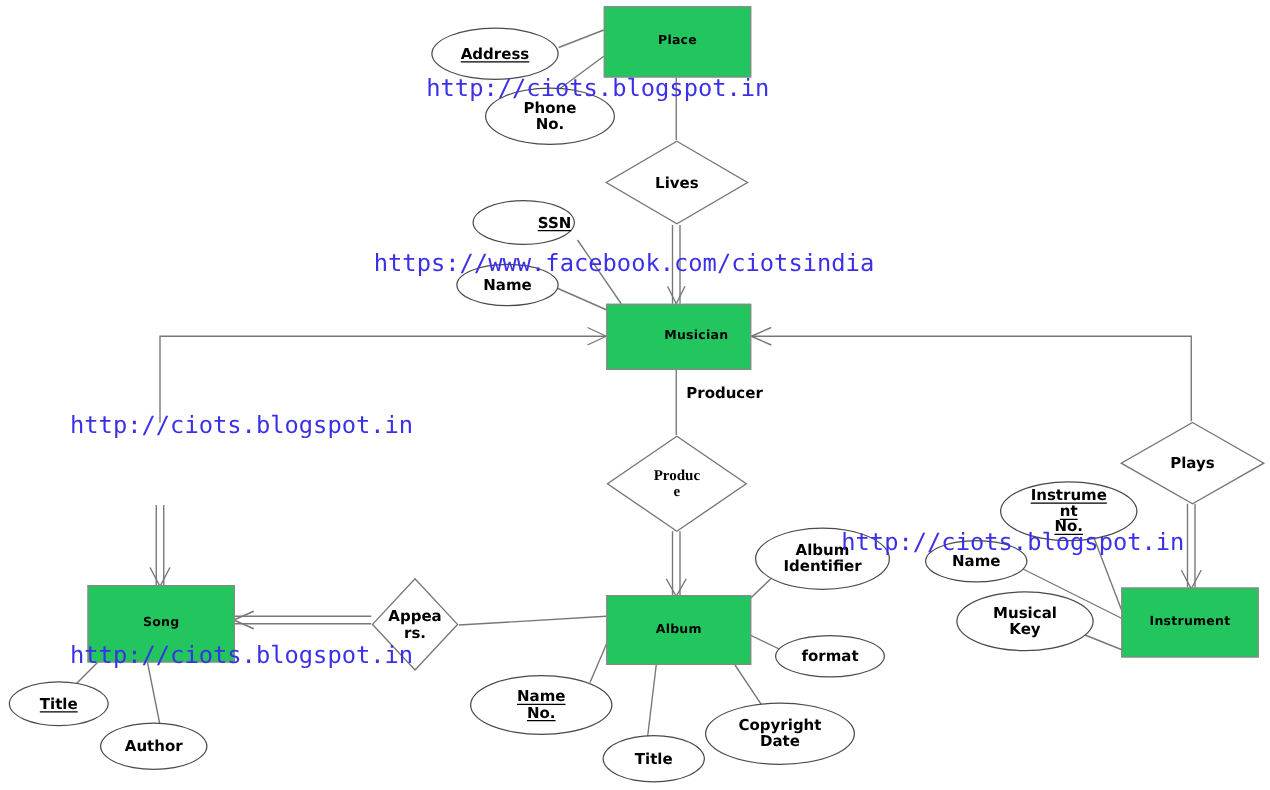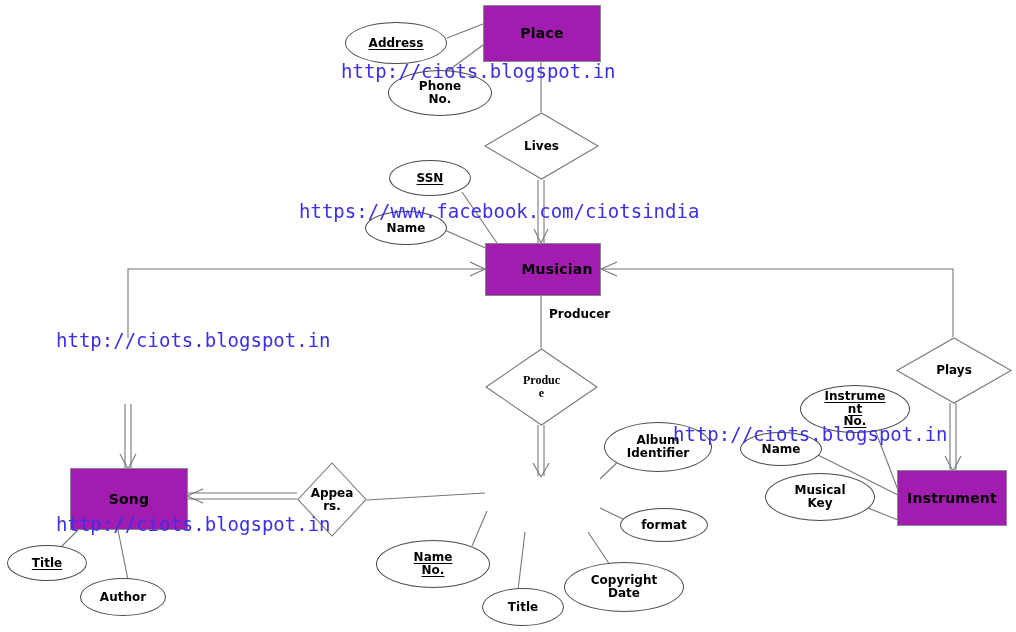--- a/index.html
+++ b/index.html
@@ -39,8 +39,8 @@
   }
   .entity {
     border: 1px solid #888888;
-    background: #a21caf;
-    font-size: 14px;
+    background: #22c55e;
+    font-size: 10px;
     letter-spacing: 0.2px;
     text-align: center;
   }

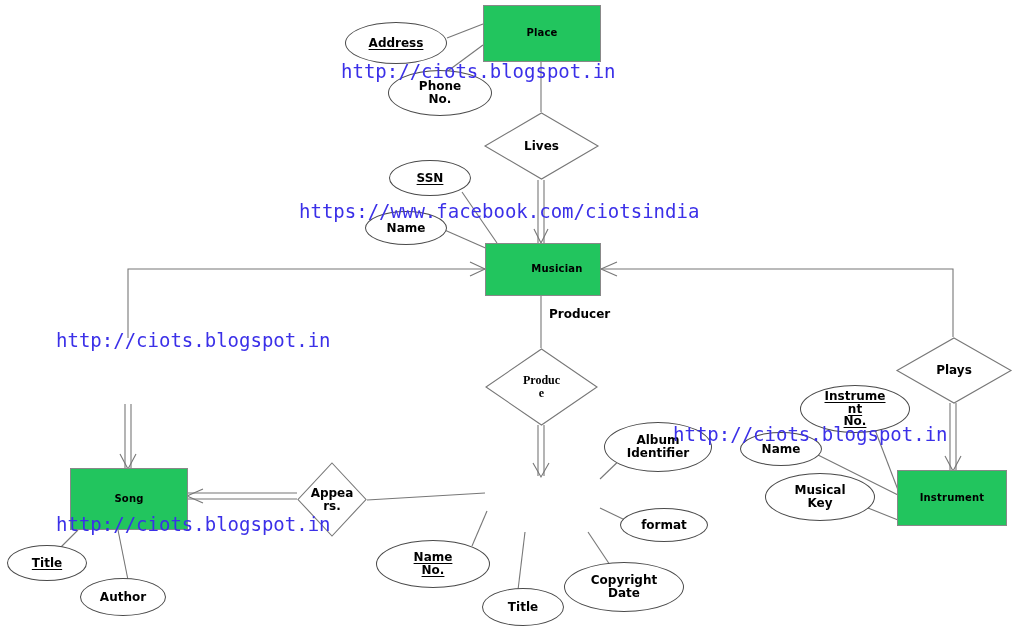--- a/index.html
+++ b/index.html
@@ -218,7 +218,7 @@
     <span class="lbl" style="word-spacing:100px;">Phone No.</span>
   </div>
 
-  <div class="node attr key" style="left:389px; top:160px; width:82px; height:36px;">
+  <div class="node attr key" style="left:378px; top:160px; width:82px; height:36px;justify-content:flex-end;">
     <span class="lbl">SSN</span>
   </div>
 

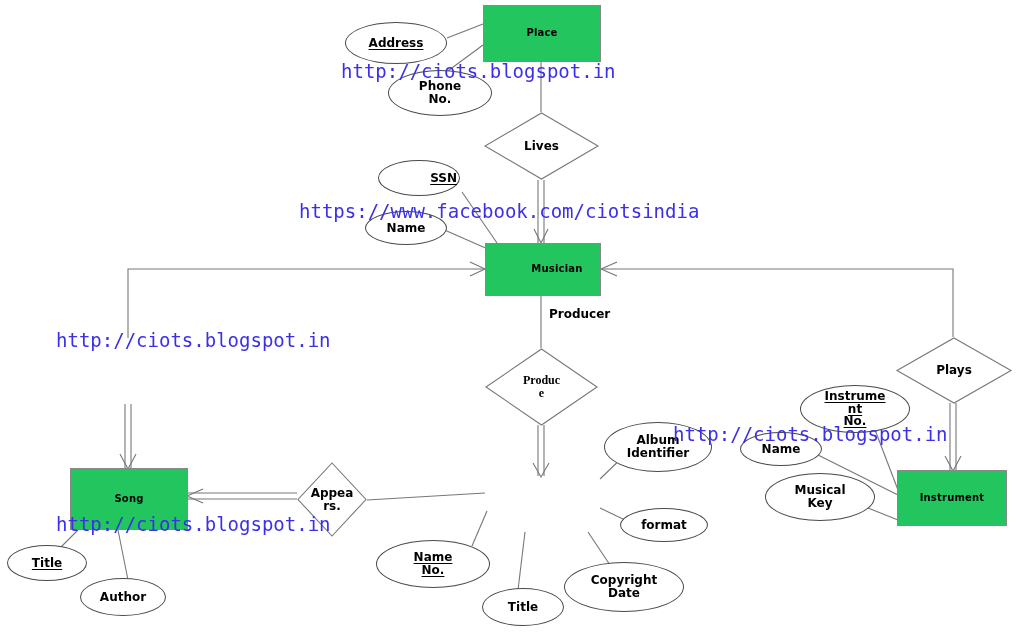--- a/index.html
+++ b/index.html
@@ -176,6 +176,9 @@
     <span class="lbl">Song</span>
   </div>
 
+  <div class="node entity" style="left:485px; top:476px; width:116px; height:56px;">
+    <span class="lbl">Album</span>
+  </div>
 
   <div class="node entity" style="left:897px; top:470px; width:110px; height:56px;">
     <span class="lbl">Instrument</span>

